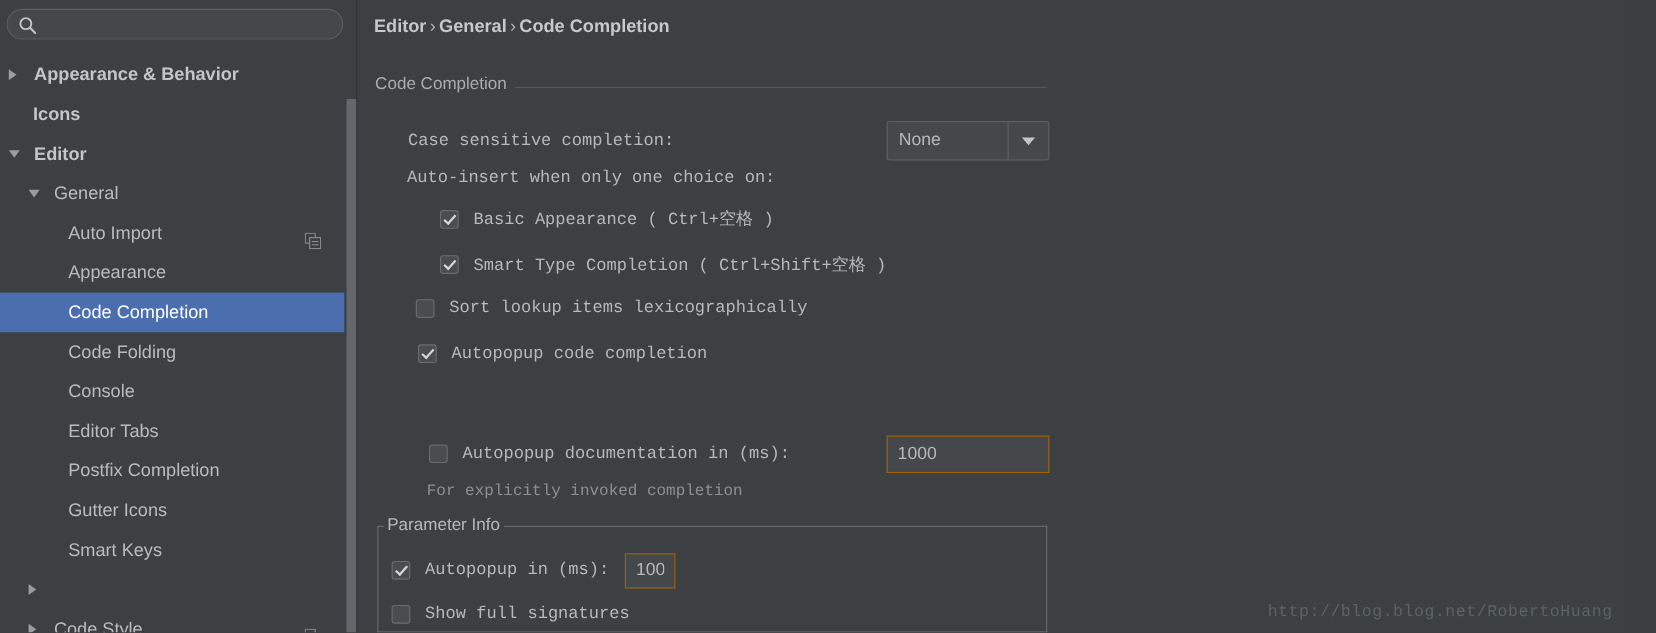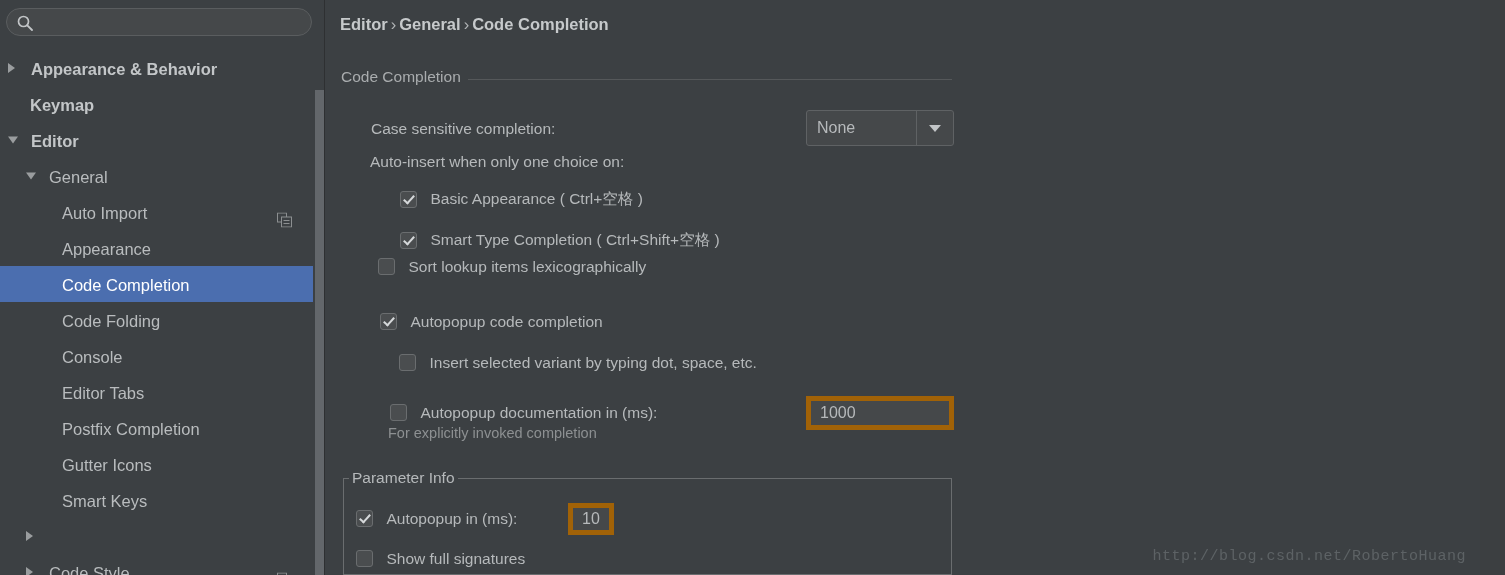--- a/index.html
+++ b/index.html
@@ -301,7 +301,7 @@
 
   <div id="tree">
       <div class="tree-row bold"><span class="twisty collapsed" style="left: 8px;"></span><span class="tree-label" style="margin-left: 31px;">Appearance &amp; Behavior</span></div>
-      <div class="tree-row bold"><span class="tree-label" style="margin-left: 30px;">Keymap</span></div>
+      <div class="tree-row bold"><span class="tree-label" style="margin-left: 30px;">Icons</span></div>
       <div class="tree-row bold"><span class="twisty expanded" style="left: 8px;"></span><span class="tree-label" style="margin-left: 31px;">Editor</span></div>
       <div class="tree-row"><span class="twisty expanded" style="left: 26px;"></span><span class="tree-label" style="margin-left: 49px;">General</span></div>
       <div class="tree-row"><span class="tree-label" style="margin-left: 62px;">Auto Import</span><span class="copy-icon"><svg width="15" height="15" viewBox="0 0 15 15">

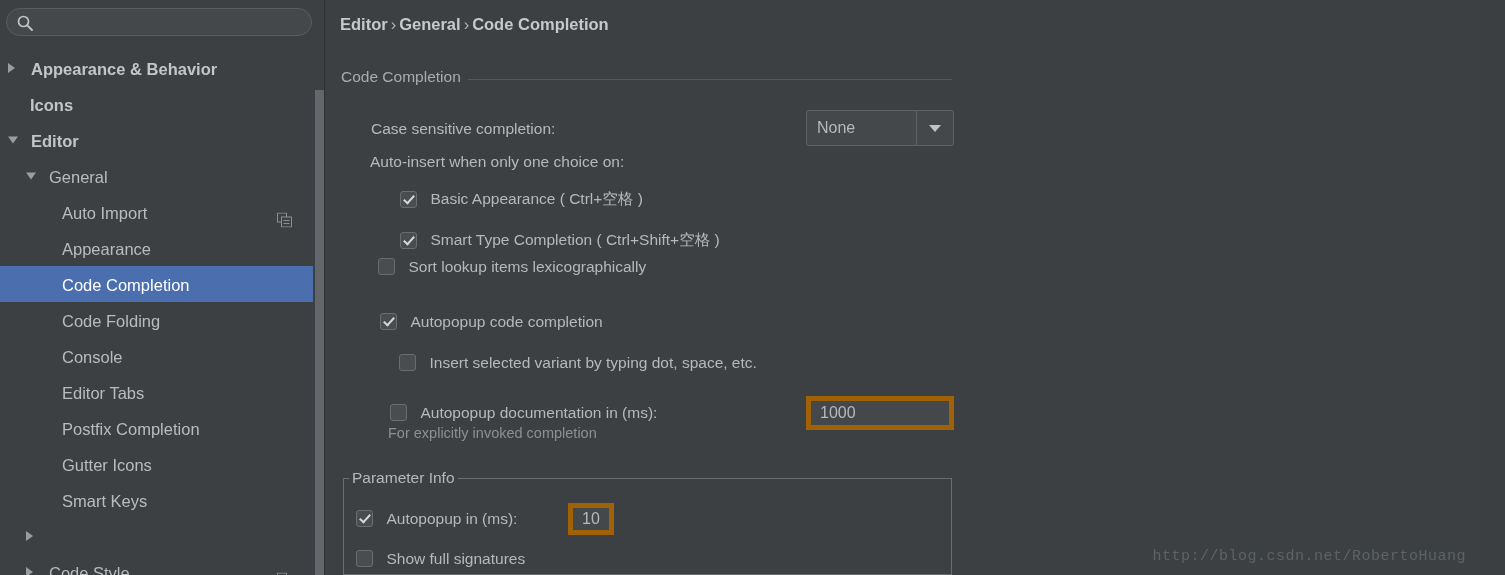--- a/index.html
+++ b/index.html
@@ -170,6 +170,7 @@
     font-size: 15.5px;
     color: #b6b9bb;
     vertical-align: middle;
+    font-family: Liberation Mono, monospace;
   }
   .lbl.muted {
     color: #8d9092;

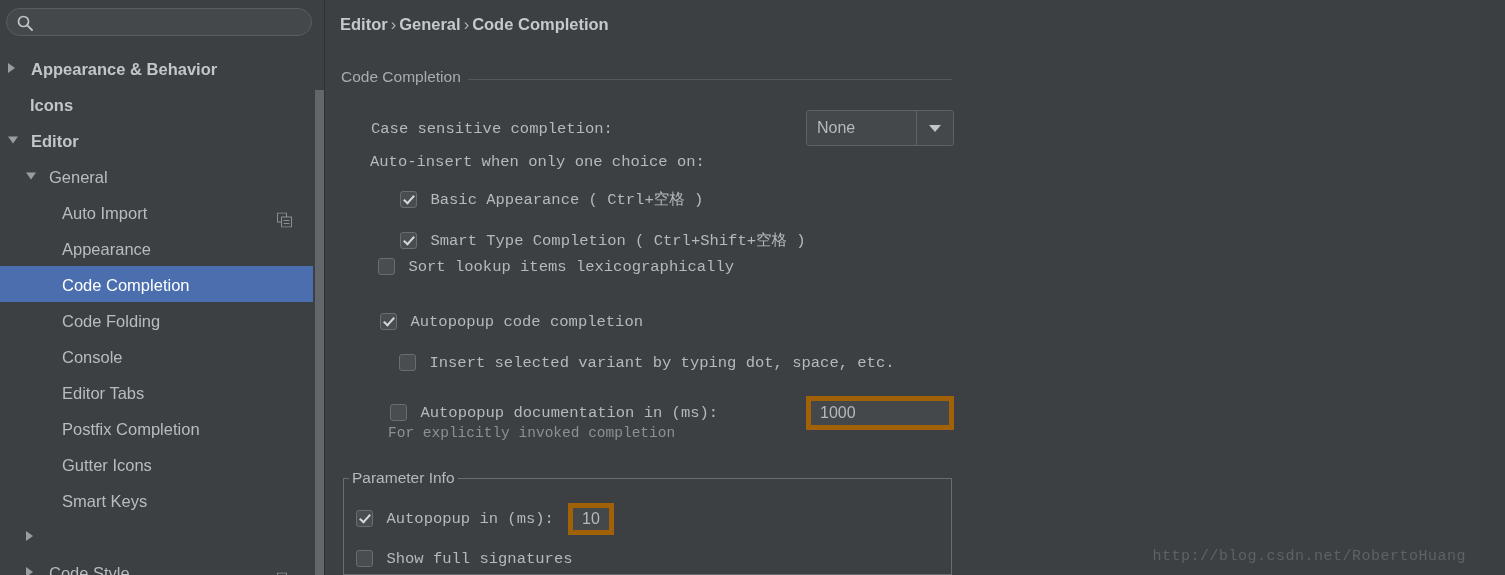--- a/index.html
+++ b/index.html
@@ -365,7 +365,7 @@
     <span class="lbl">Smart Type Completion ( Ctrl+Shift+空格 )</span>
   </div>
 
-  <div class="row" style="left:53px; top:257px;">
+  <div class="row" style="left:53px; top:271px;">
     <span class="cb"></span>
     <span class="lbl">Sort lookup items lexicographically</span>
   </div>

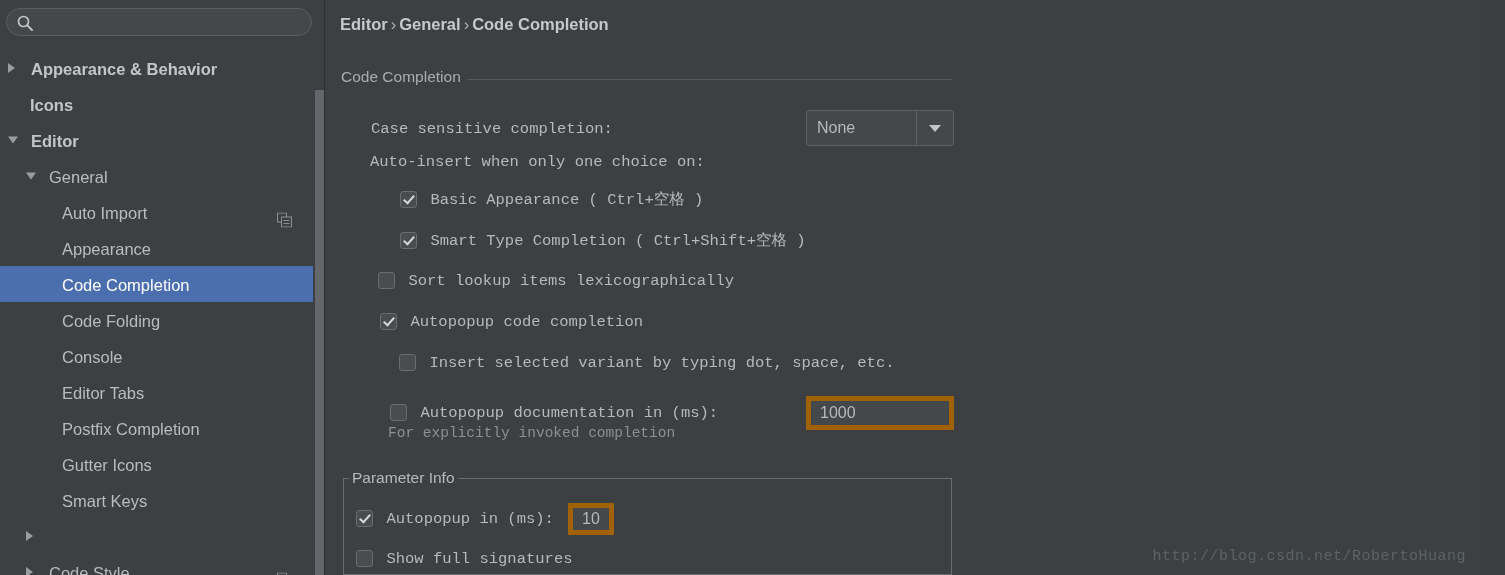--- a/index.html
+++ b/index.html
@@ -375,10 +375,6 @@
     <span class="lbl">Autopopup code completion</span>
   </div>
 
-  <div class="row" style="left:74px; top:353px;">
-    <span class="cb"></span>
-    <span class="lbl">Insert selected variant by typing dot, space, etc.</span>
-  </div>
 
   <div class="row" style="left:53px; top:403px;margin-left:12px;">
     <span class="cb"></span>

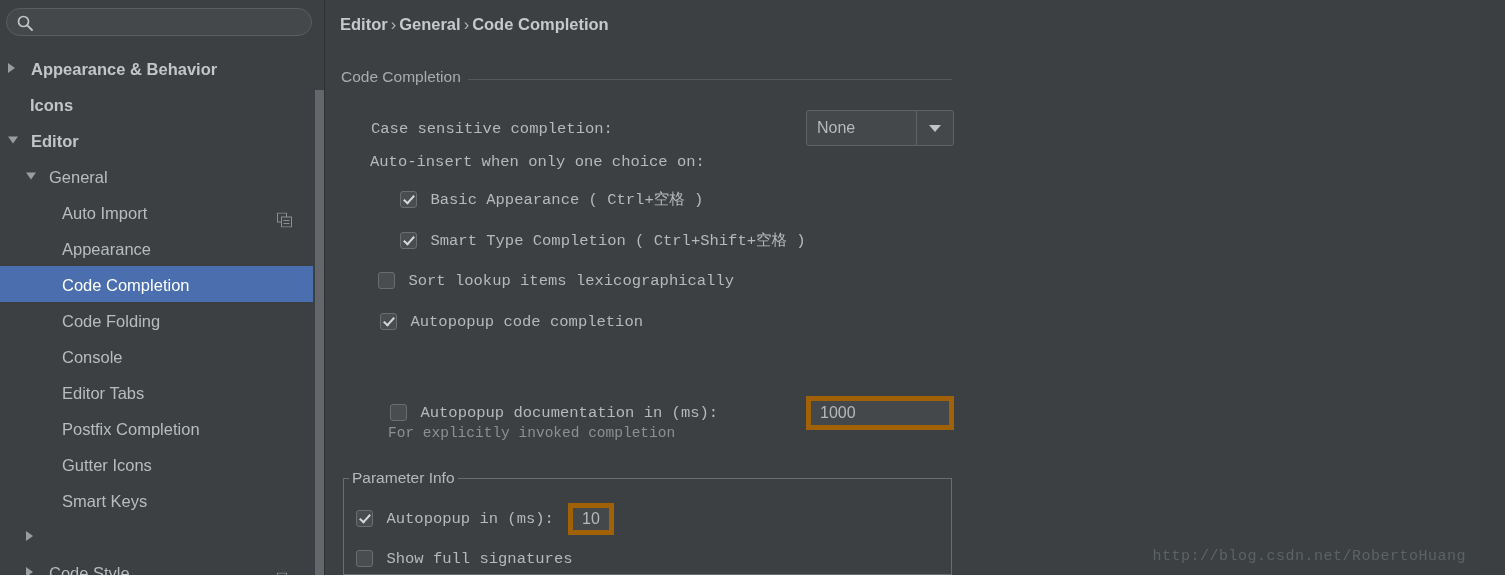--- a/index.html
+++ b/index.html
@@ -204,7 +204,7 @@
     position: absolute;
     box-sizing: border-box;
     background: #45484a;
-    border: 5px solid #a16207;
+    border: 1px solid #a16207;
     color: #b6b9bb;
     font-family: "Liberation Sans", sans-serif;
     font-size: 16px;

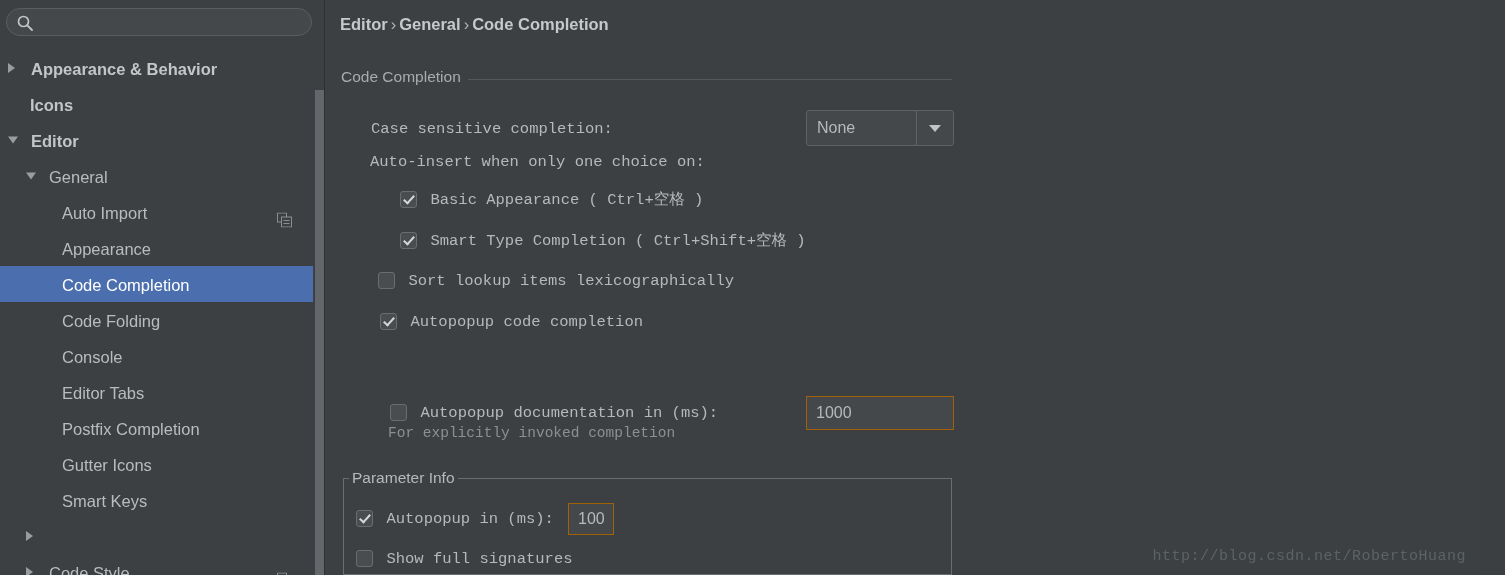--- a/index.html
+++ b/index.html
@@ -382,7 +382,7 @@
   </div>
   <input class="tfield" style="left: 481px; top: 396px; width: 148px; height: 34px;" value="1000">
 
-  <div class="row" style="left:63px; top:423px;">
+  <div class="row" style="left:63px; top:438px;">
     <span class="lbl muted">For explicitly invoked completion</span>
   </div>
 

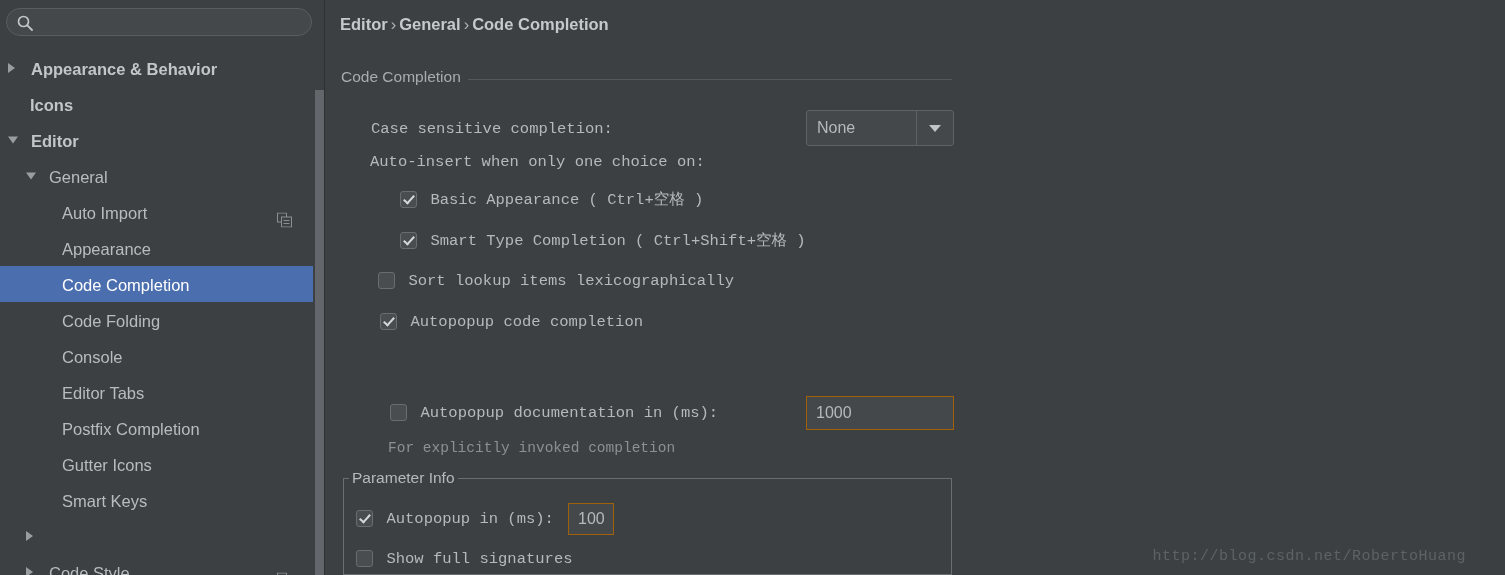--- a/index.html
+++ b/index.html
@@ -402,7 +402,7 @@
     <span class="lbl">Show full signatures</span>
   </div>
 
-  <div id="watermark">http://blog.csdn.net/RobertoHuang</div>
+  <div id="watermark">http://blog.blog.net/RobertoHuang</div>
 </div>
 
 </body></html>

